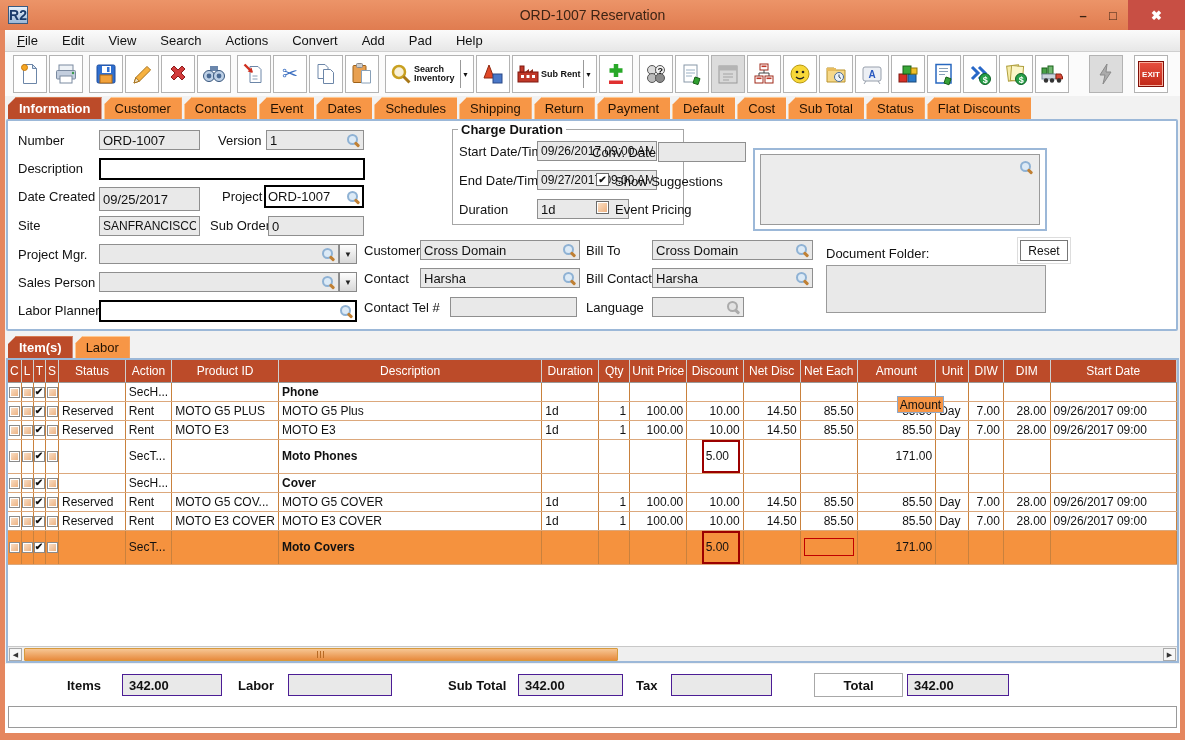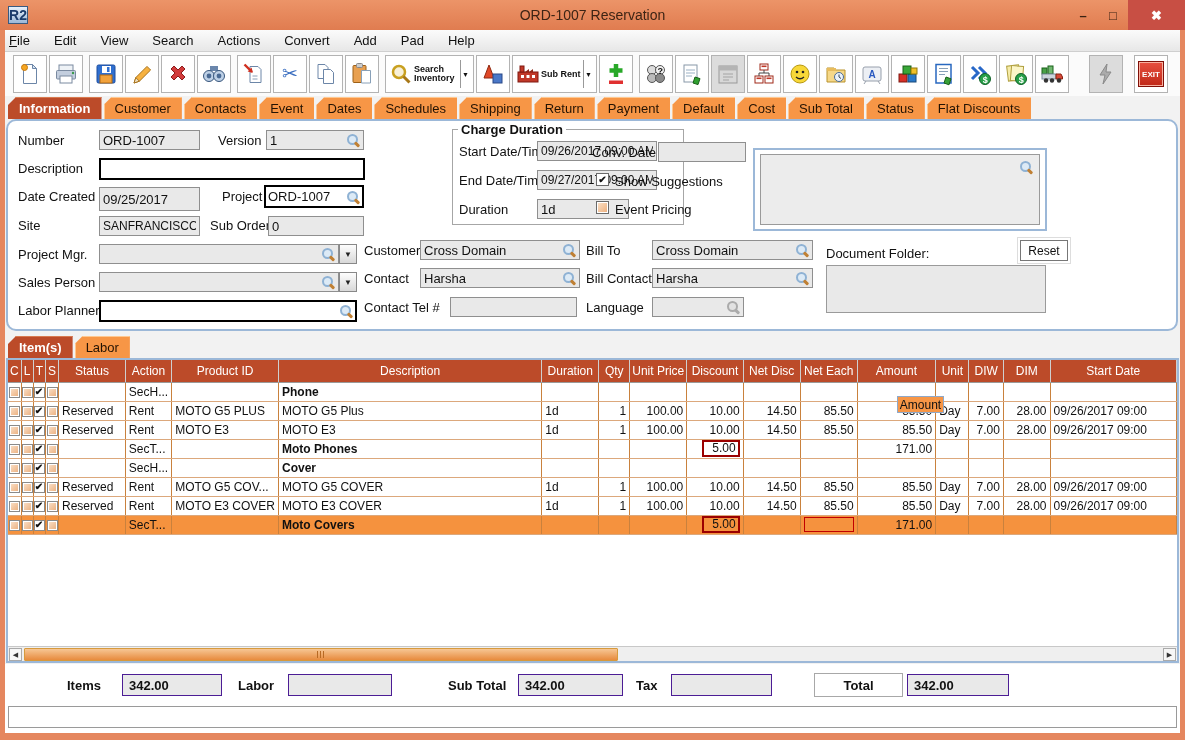--- a/index.html
+++ b/index.html
@@ -15,7 +15,7 @@
 .win-close{width:57px;background:#C84F44;color:#fff;display:flex;align-items:center;justify-content:center;font-weight:bold;font-size:13px}
 
 
-.menubar{position:absolute;left:5px;right:5px;top:30px;height:22px;background:linear-gradient(#fbfbfb,#e7e7e7);border-bottom:1px solid #cfcfcf;display:flex;align-items:center;padding-left:4px;gap:24px}
+.menubar{position:absolute;left:5px;right:5px;top:30px;height:22px;background:linear-gradient(#fbfbfb,#e7e7e7);border-bottom:1px solid #cfcfcf;display:flex;align-items:center;padding-left:12px;gap:24px}
 .menu-item{color:#111;cursor:default}
 .menu-item u{text-decoration:underline}
 

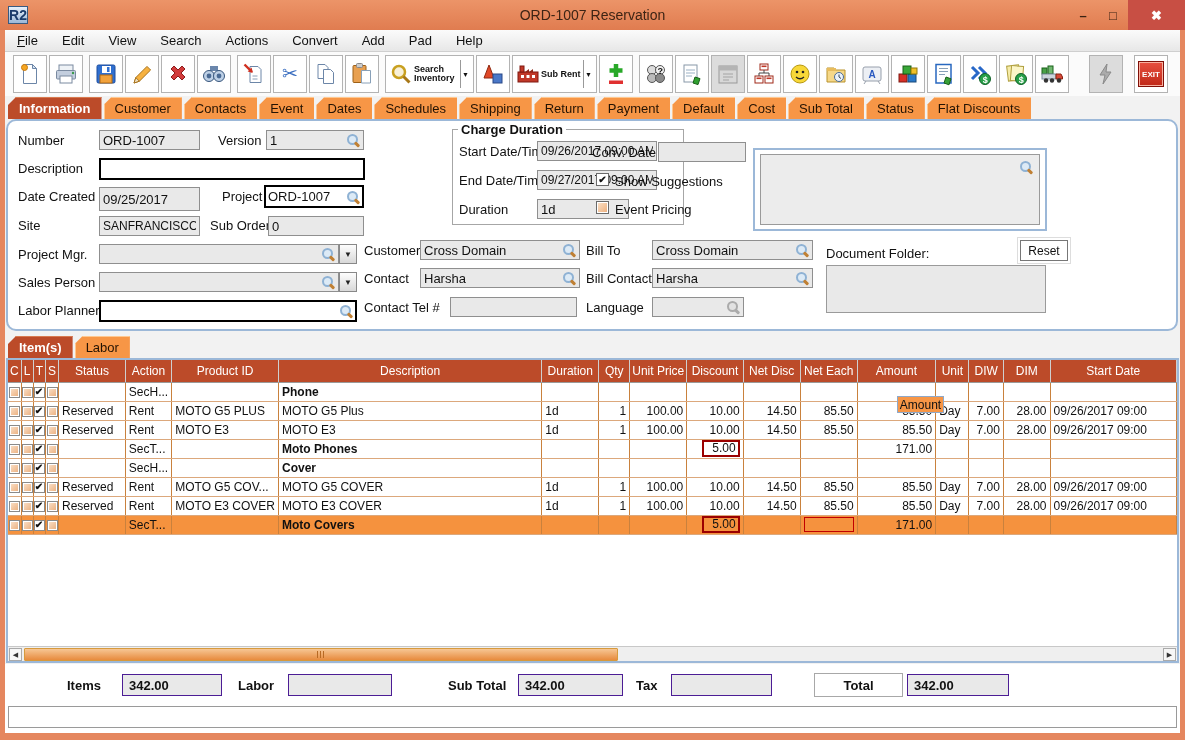--- a/index.html
+++ b/index.html
@@ -44,7 +44,7 @@
 .tab.active{background:#BC4B29;color:#fff;font-weight:bold;box-shadow:inset 0 1px 0 #D87A50}
 
 
-.info{position:absolute;left:6px;top:119px;width:1172px;height:212px;background:#fff;border:2px solid #9CB8D8;border-radius:10px}
+.info{position:absolute;left:6px;top:119px;width:1172px;height:212px;background:#fff;border:2px solid #9CB8D8;border-radius:2px}
 .lbl{position:absolute;white-space:nowrap;color:#111}
 .fld{position:absolute;background:#E9E9E9;border:1px solid #8f8f8f;display:flex;align-items:center;padding:0 3px;white-space:nowrap;overflow:hidden;justify-content:space-between}
 .fld.white{background:#fff;border:1px solid #000;box-shadow:0 0 0 1px #000 inset}

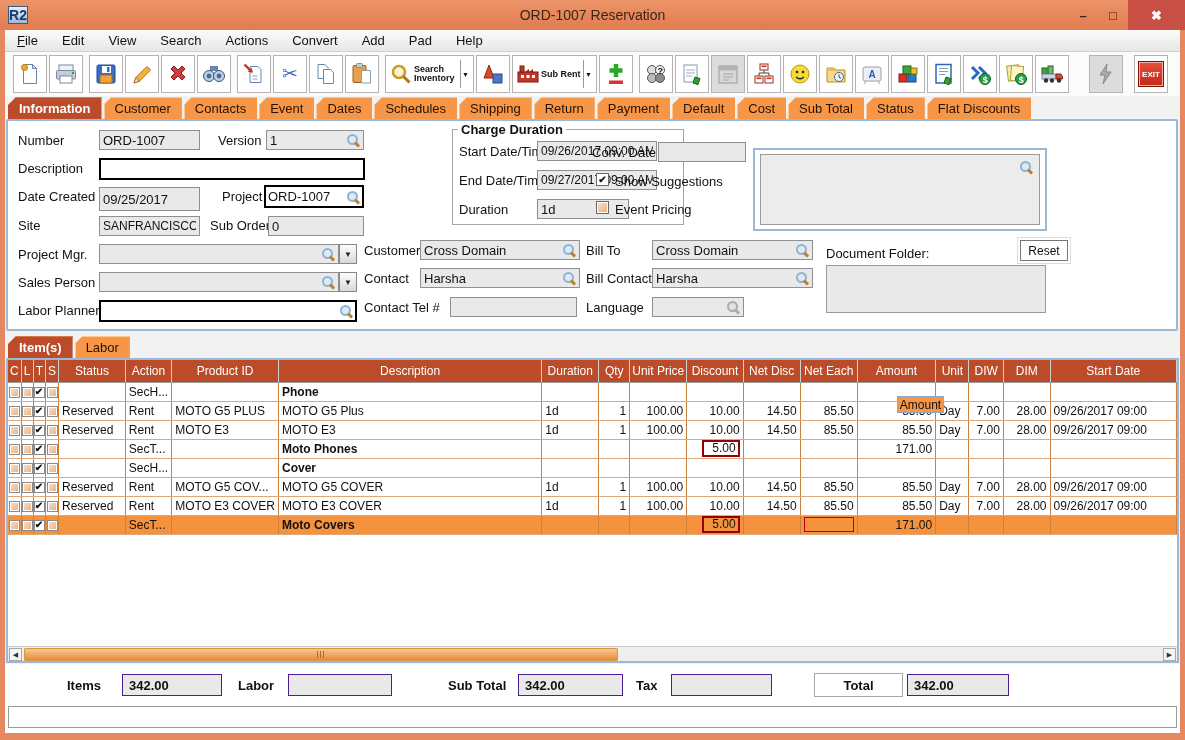--- a/index.html
+++ b/index.html
@@ -82,7 +82,7 @@
 .cb2{display:inline-block;width:11px;height:11px;border:1px solid #8a8a8a;background:linear-gradient(135deg,#FAE2CC,#EBAD7A);box-shadow:inset 0 0 0 1px #fff;vertical-align:middle}
 .cb2.checked{background:#fff;position:relative}
 .cb2.checked::after{content:"✔";position:absolute;left:0px;top:-2px;font-size:10px;font-weight:bold;color:#111}
-.redbox{display:inline-block;border:2px solid #9B0000;padding:0 2px;min-width:38px;text-align:right;line-height:13px}
+.redbox{display:inline-block;border:2px solid #9B0000;padding:8px 2px;min-width:38px;text-align:left;line-height:13px}
 .redbox.thin{border:1px solid #C00000;min-width:50px;height:15px;vertical-align:middle}
 .tooltip{position:absolute;left:897px;top:396px;width:47px;height:17px;background:#F79646;border:1px solid #8FA8C8;font-size:12px;color:#111;display:flex;align-items:center;justify-content:center;z-index:6}
 

